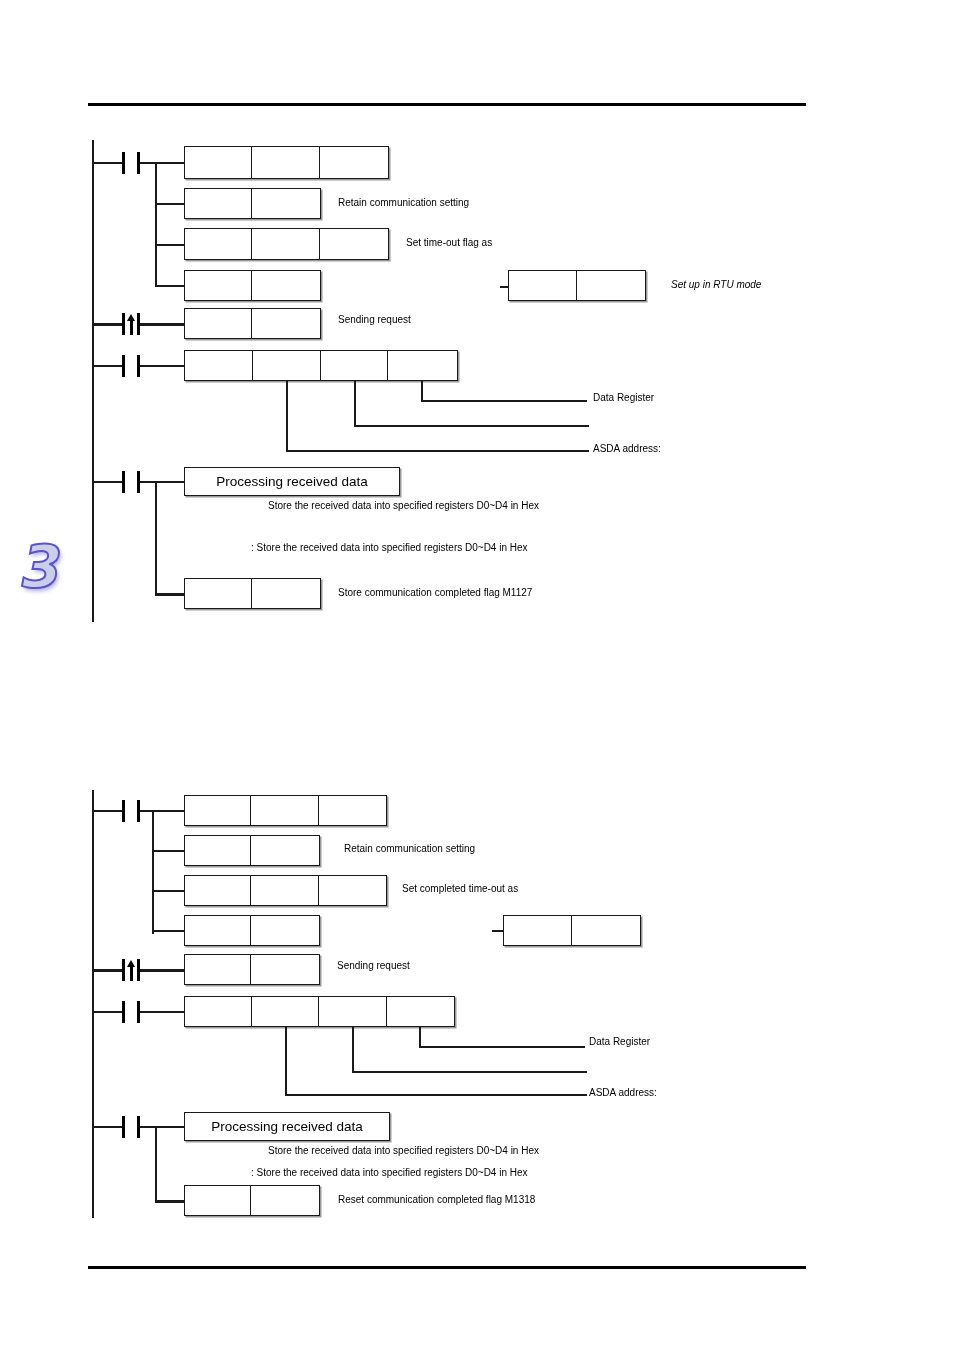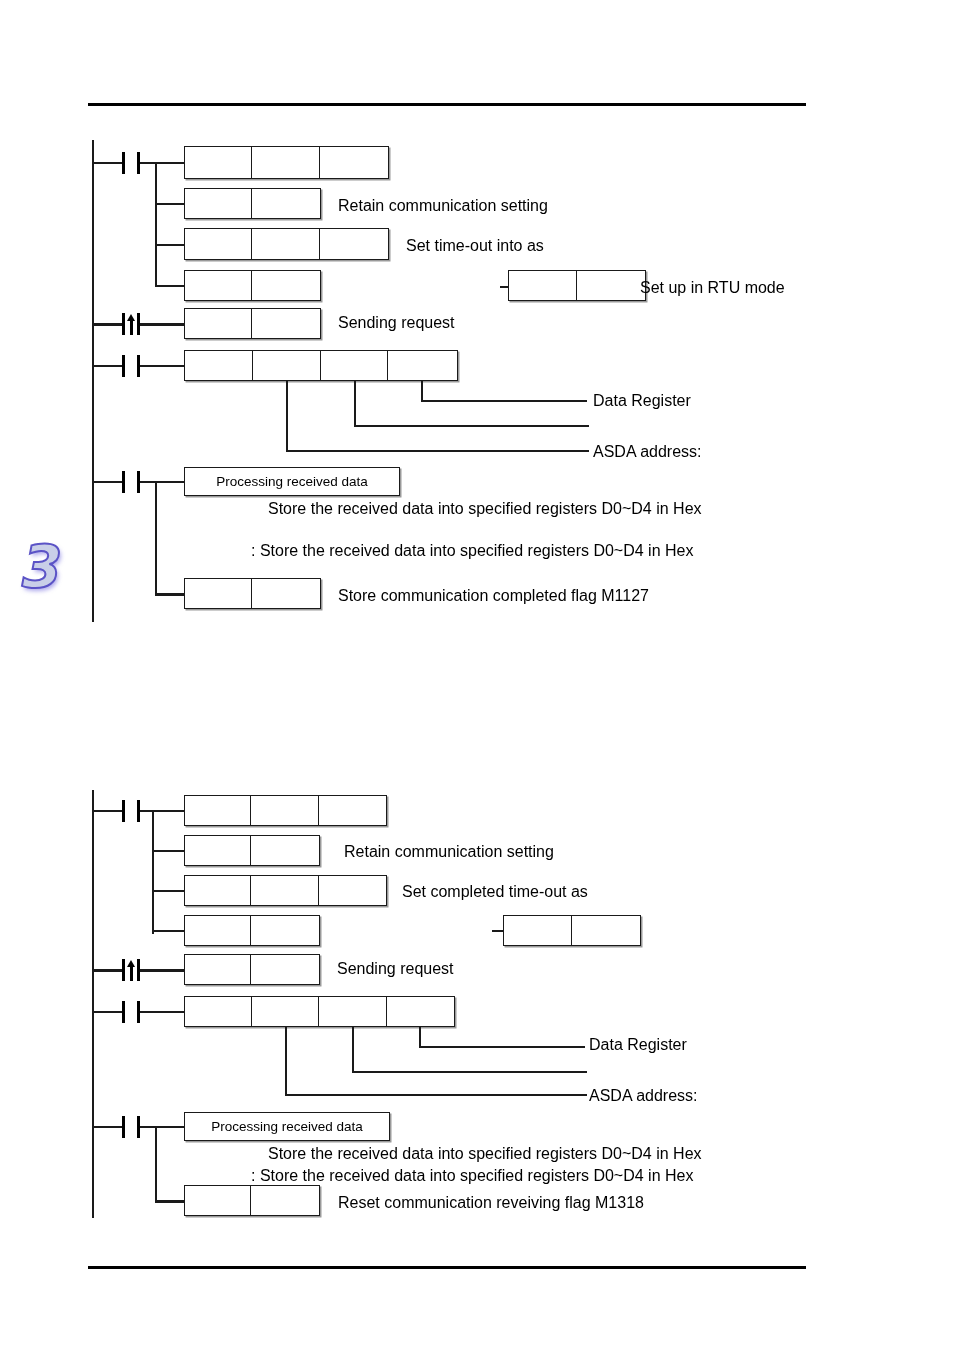--- a/index.html
+++ b/index.html
@@ -134,7 +134,7 @@
   
   .note {
     position: absolute;
-    font-size: 16px;
+    font-size: 10px;
     color: #000000;
     white-space: nowrap;
     line-height: 1;

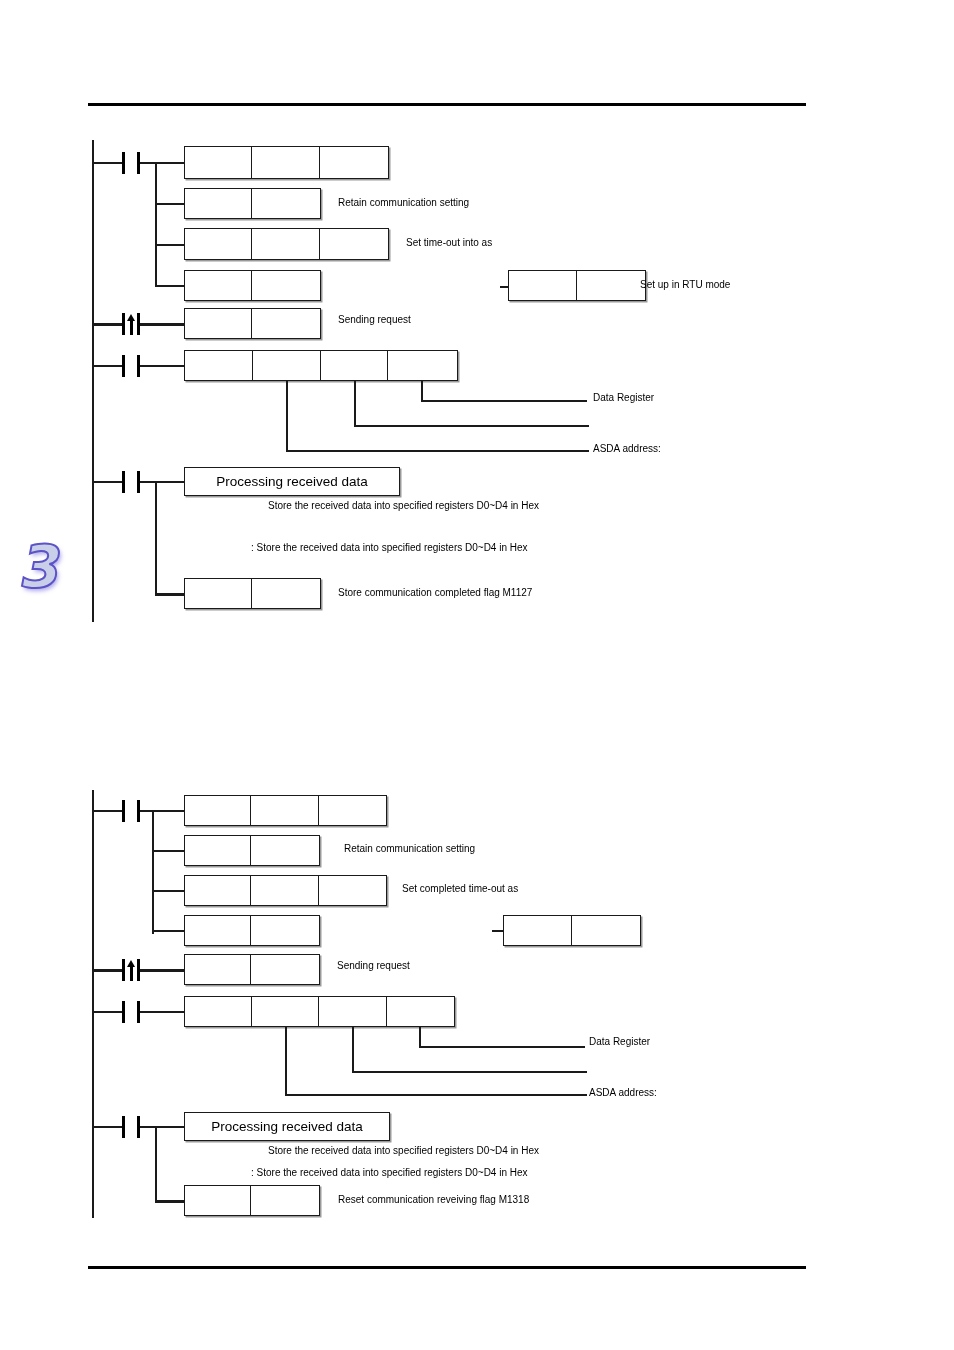--- a/index.html
+++ b/index.html
@@ -196,7 +196,7 @@
       <div class="cell" style="width:68px;"></div>
       <div class="cell" style="width:69px;"></div>
     </div>
-    <div class="note" style="left:406px; top:238px;">Set time-out into as</div>
+    <div class="note" style="left:406px; top:238px;">Set time-out flag as</div>
 
     <div class="wire" style="left:155px; top:285px; width:30px;"></div>
     <div class="block" style="left:184px; top:270px; width:137px; height:31px;">

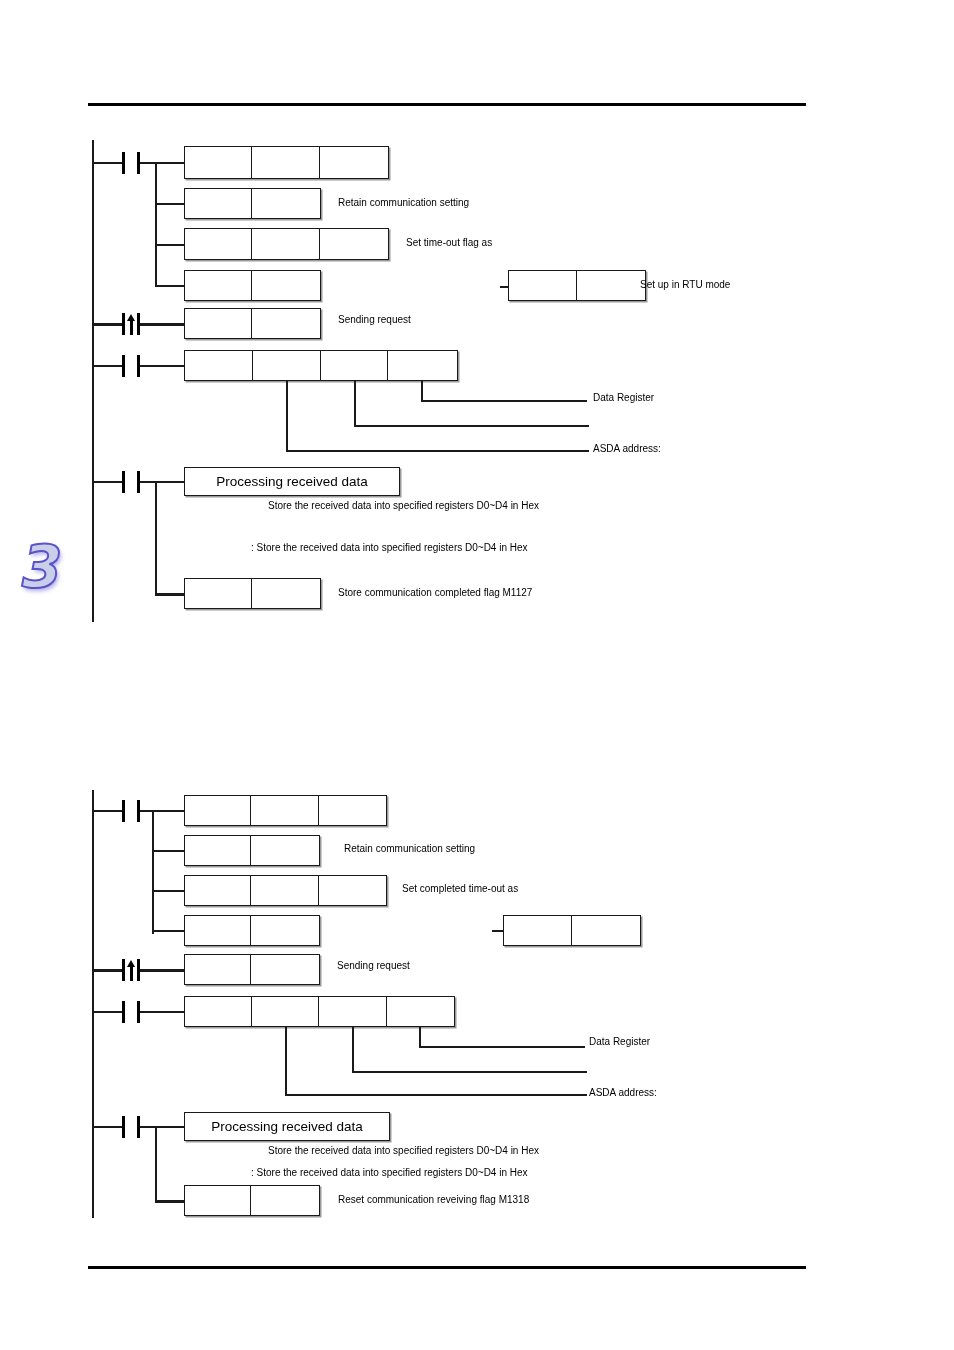--- a/index.html
+++ b/index.html
@@ -209,7 +209,7 @@
       <div class="cell" style="width:69px;"></div>
       <div class="cell" style="width:69px;"></div>
     </div>
-    <div class="note" style="left:640px; top:280px;">Set up in RTU mode</div>
+    <div class="note" style="left:671px; top:280px;font-style:italic;">Set up in RTU mode</div>
 
     <div class="wire" style="left:92px; top:323px; width:32px; height:3px;"></div>
     <div class="contact" style="left:118px; top:313px;">

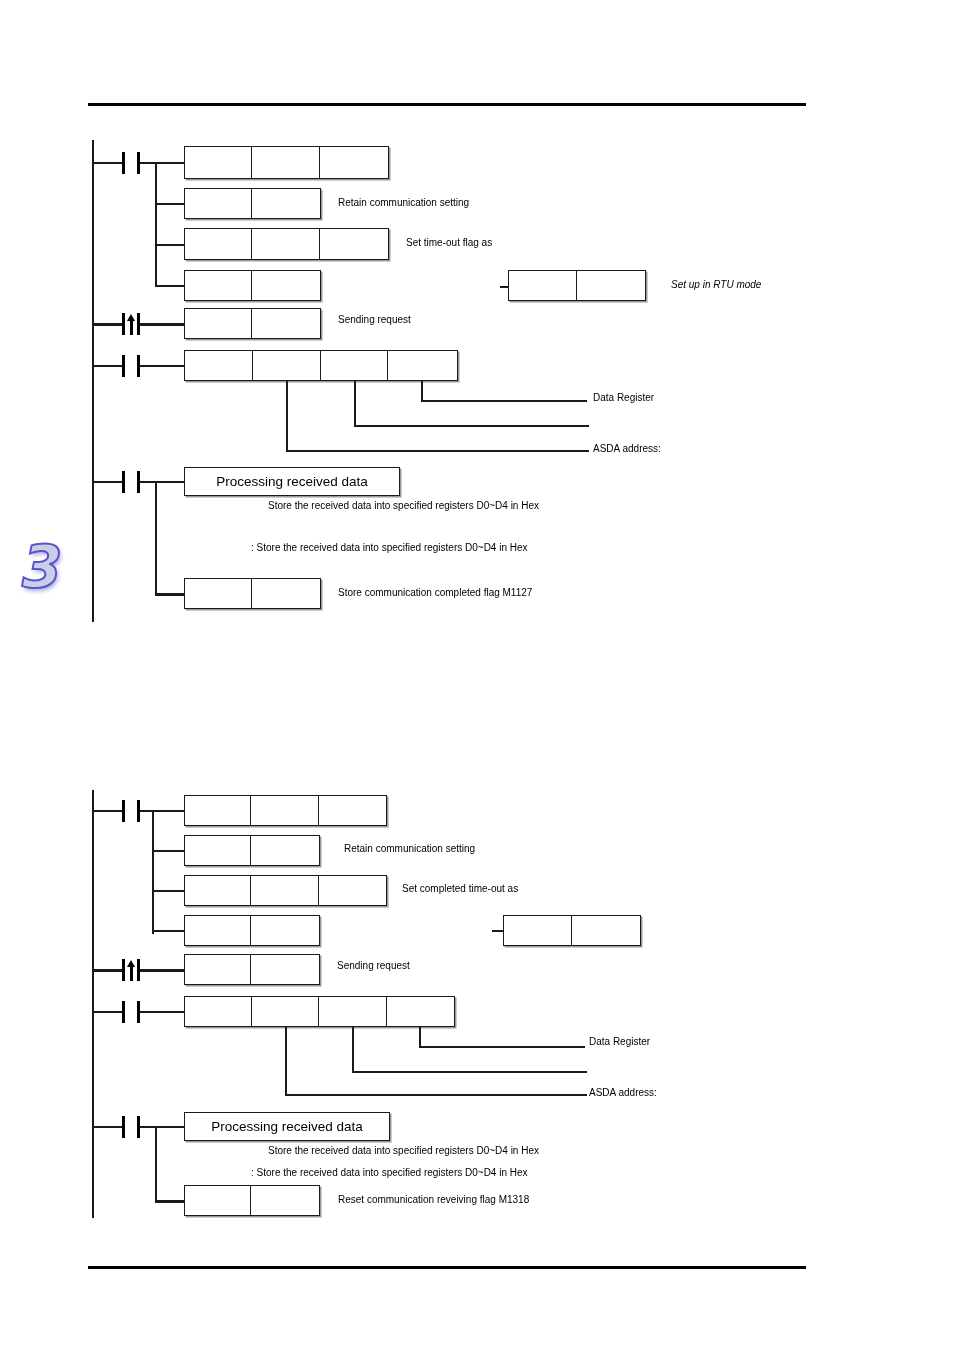--- a/index.html
+++ b/index.html
@@ -376,7 +376,7 @@
       <div class="cell" style="width:67px;"></div>
       <div class="cell" style="width:69px;"></div>
     </div>
-    <div class="note" style="left:338px; top:1195px;">Reset communication reveiving flag M1318</div>
+    <div class="note" style="left:338px; top:1195px;">Reset communication completed flag M1318</div>
   </div>
 
   <div class="rule" style="left:88px; top:1266px; width:718px;"></div>

